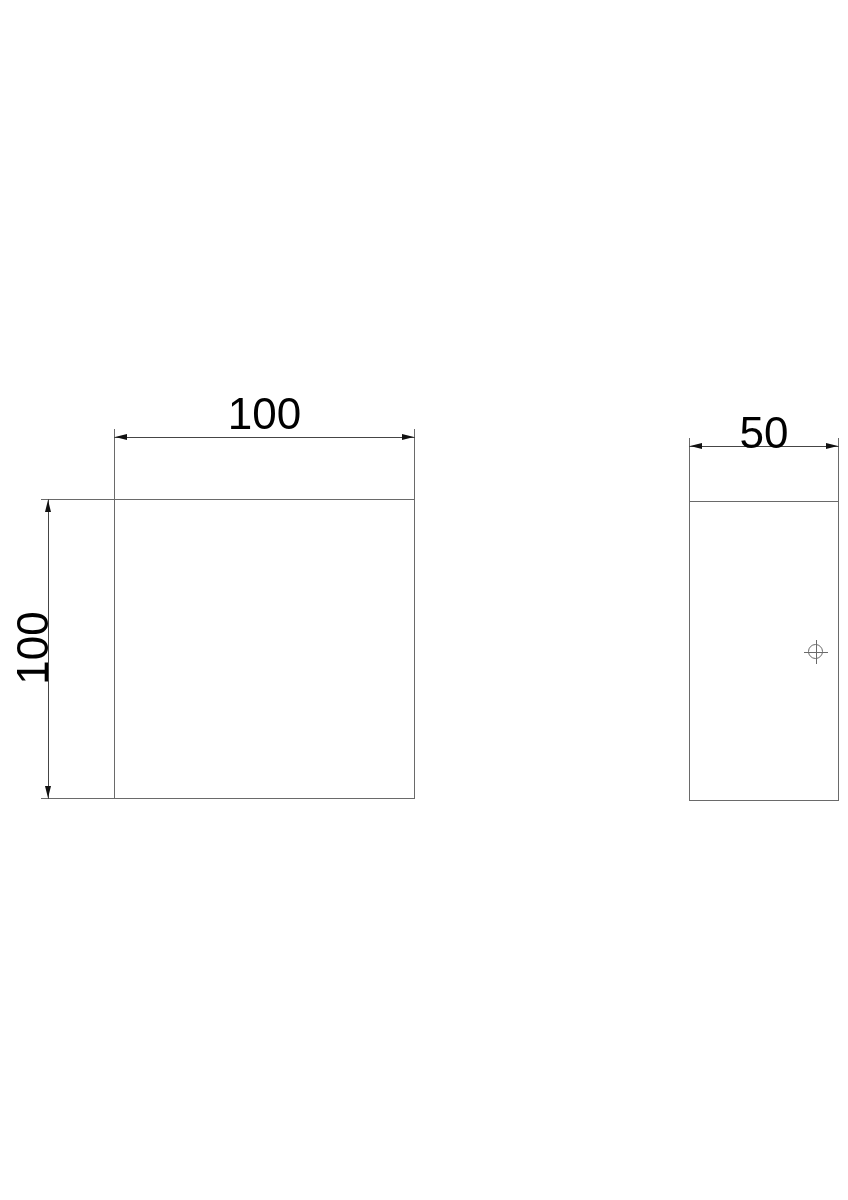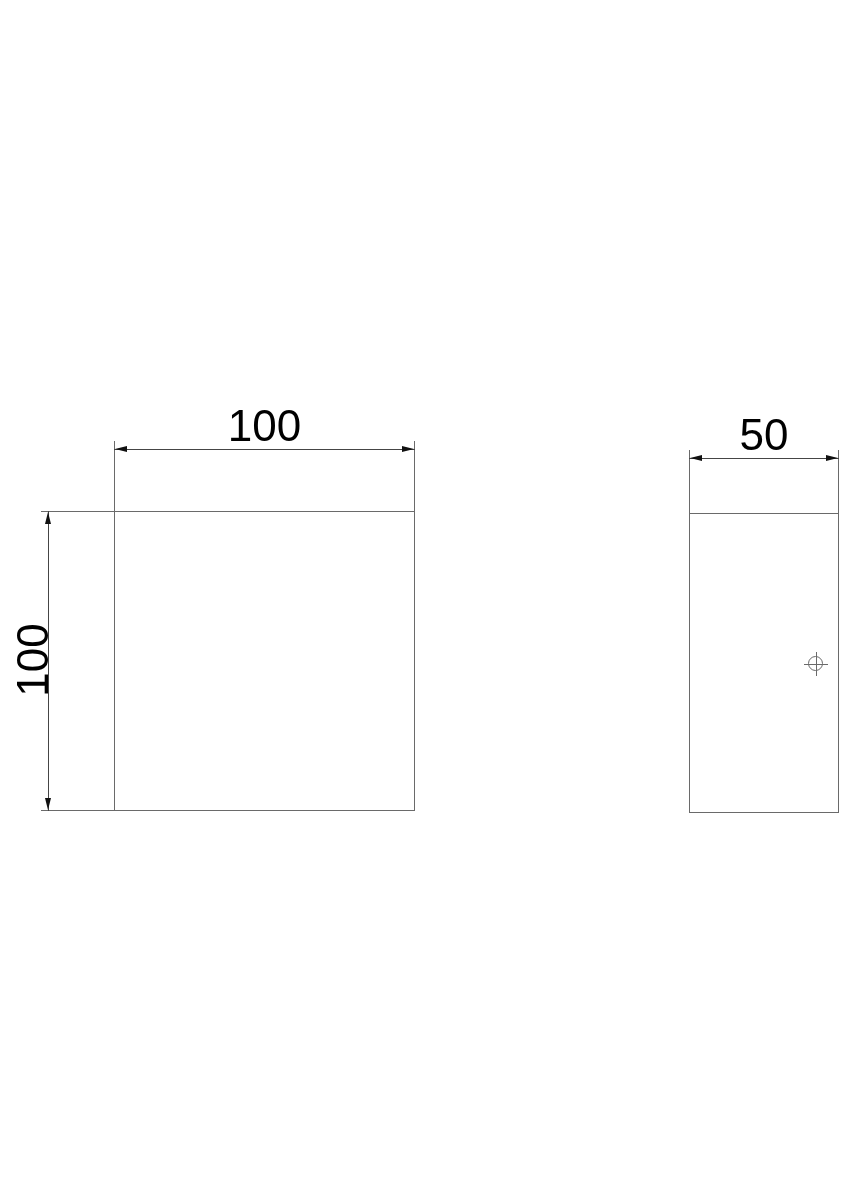--- a/index.html
+++ b/index.html
@@ -18,7 +18,6 @@
     background:var(--background);
     overflow:hidden;
     font-family:"Liberation Sans", sans-serif;
-    margin-top:12px;
   }
   
   .outline{

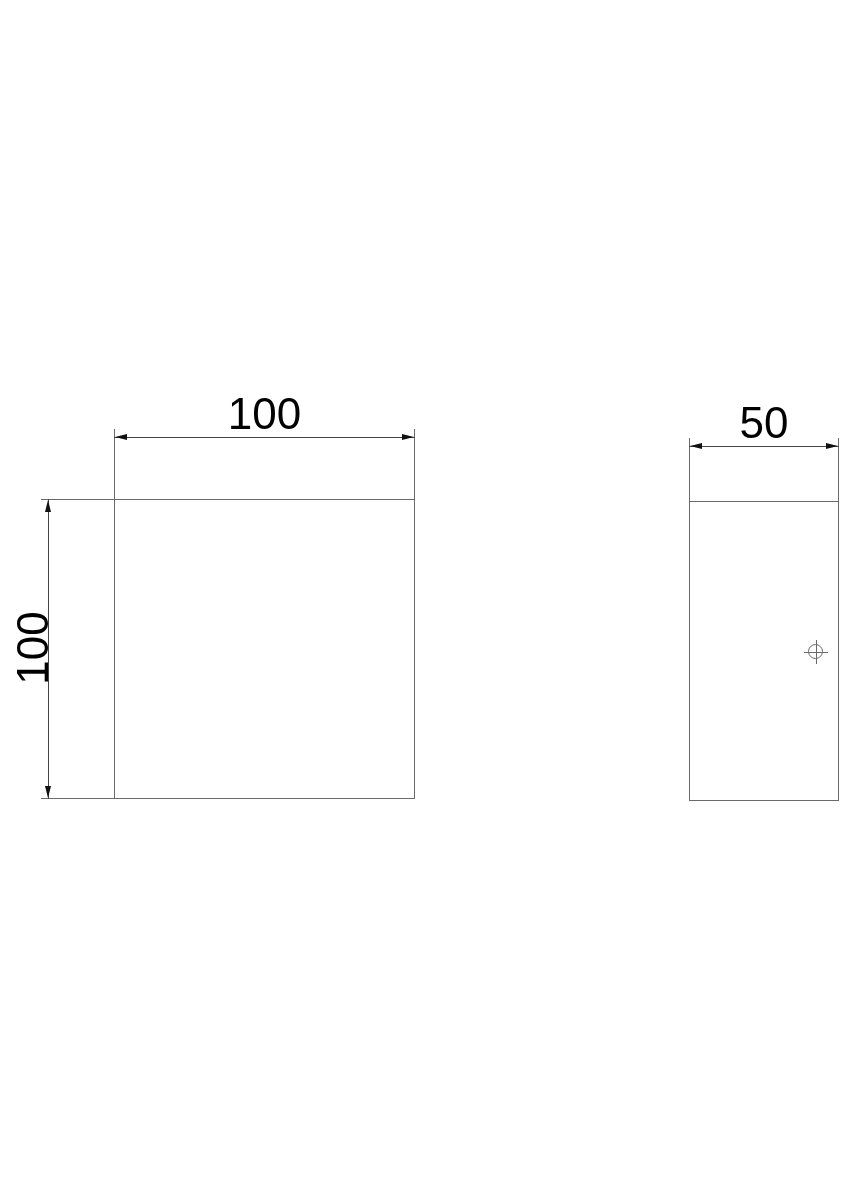--- a/index.html
+++ b/index.html
@@ -97,7 +97,7 @@
       <div class="dimline-h" style="left:689px;top:446px;width:150px;"></div>
       <div class="arr arr-left" style="left:690px;top:443px;"></div>
       <div class="arr arr-right" style="left:826px;top:443px;"></div>
-      <div class="dimtext" style="left:689px;top:401px;width:150px;">50</div>
+      <div class="dimtext" style="left:689px;top:411px;width:150px;">50</div>
     </div>
 
     <div>

